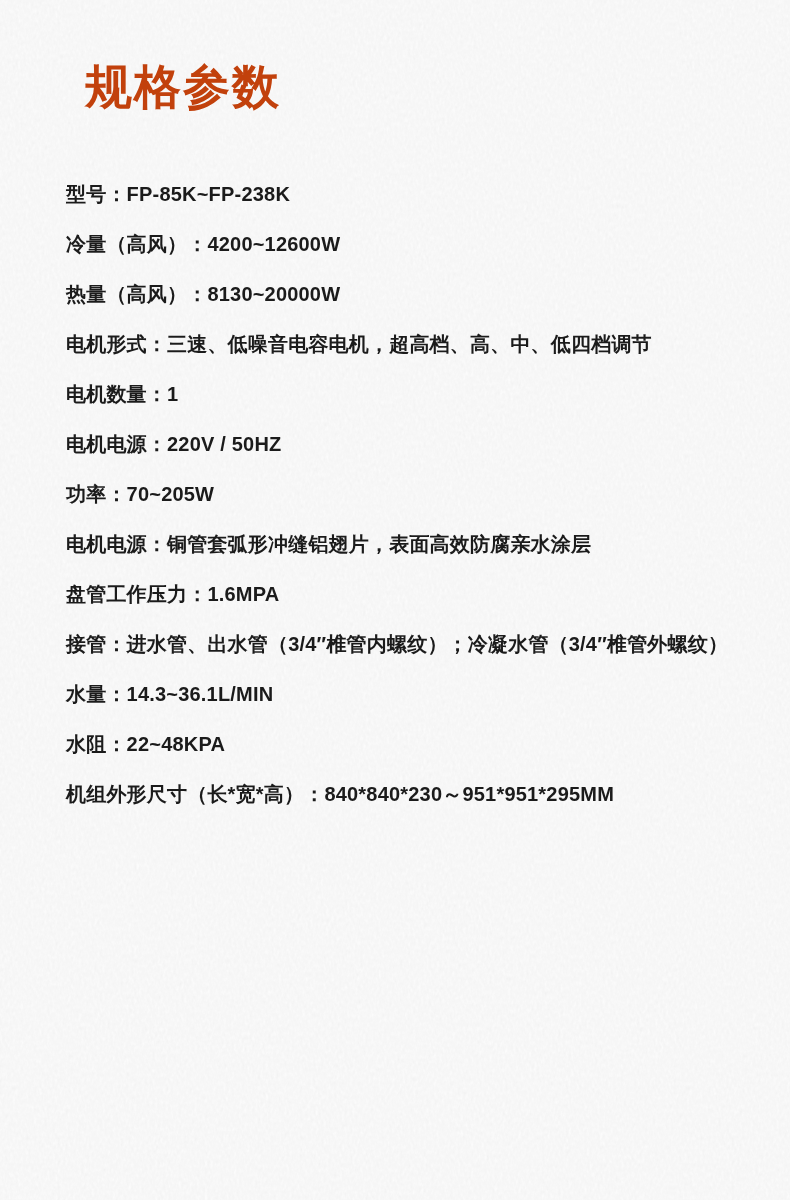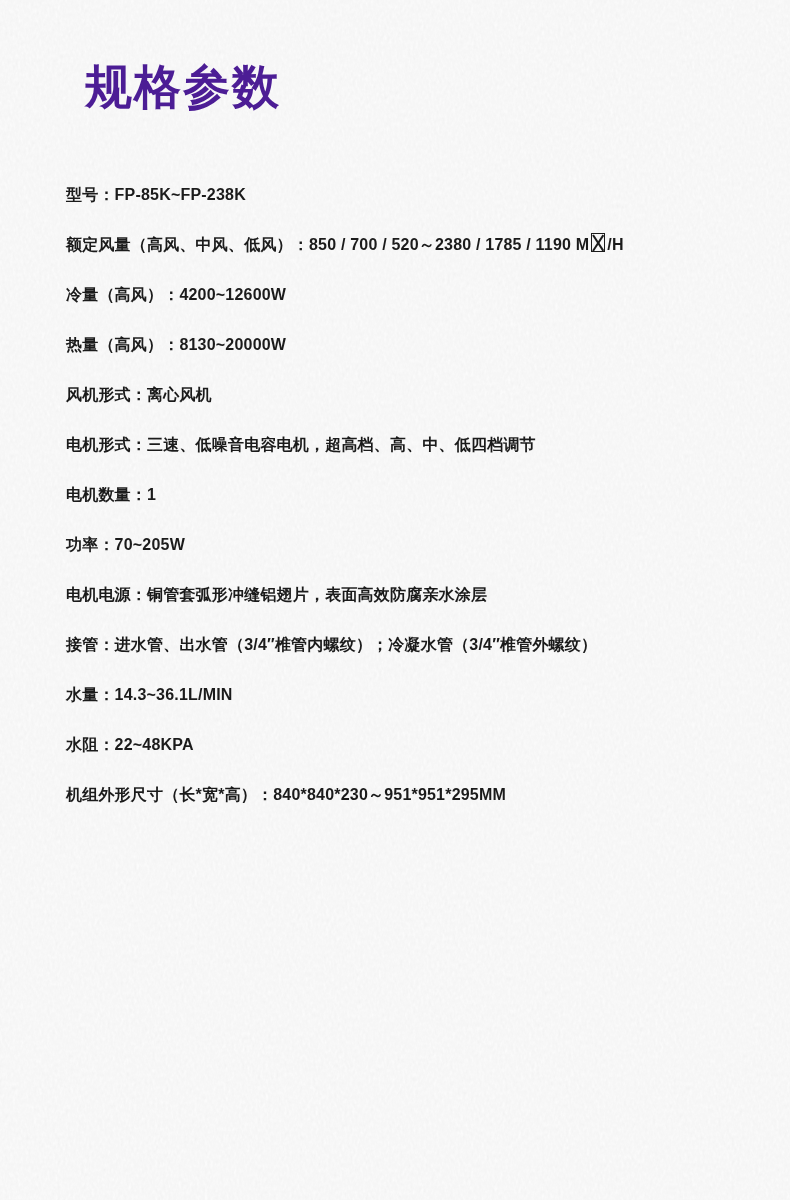--- a/index.html
+++ b/index.html
@@ -26,7 +26,7 @@
     font-size: 47px;
     font-weight: 700;
     letter-spacing: 2px;
-    color: #4c1d95;
+    color: #c2410c;
   }
   .specs {
     position: absolute;

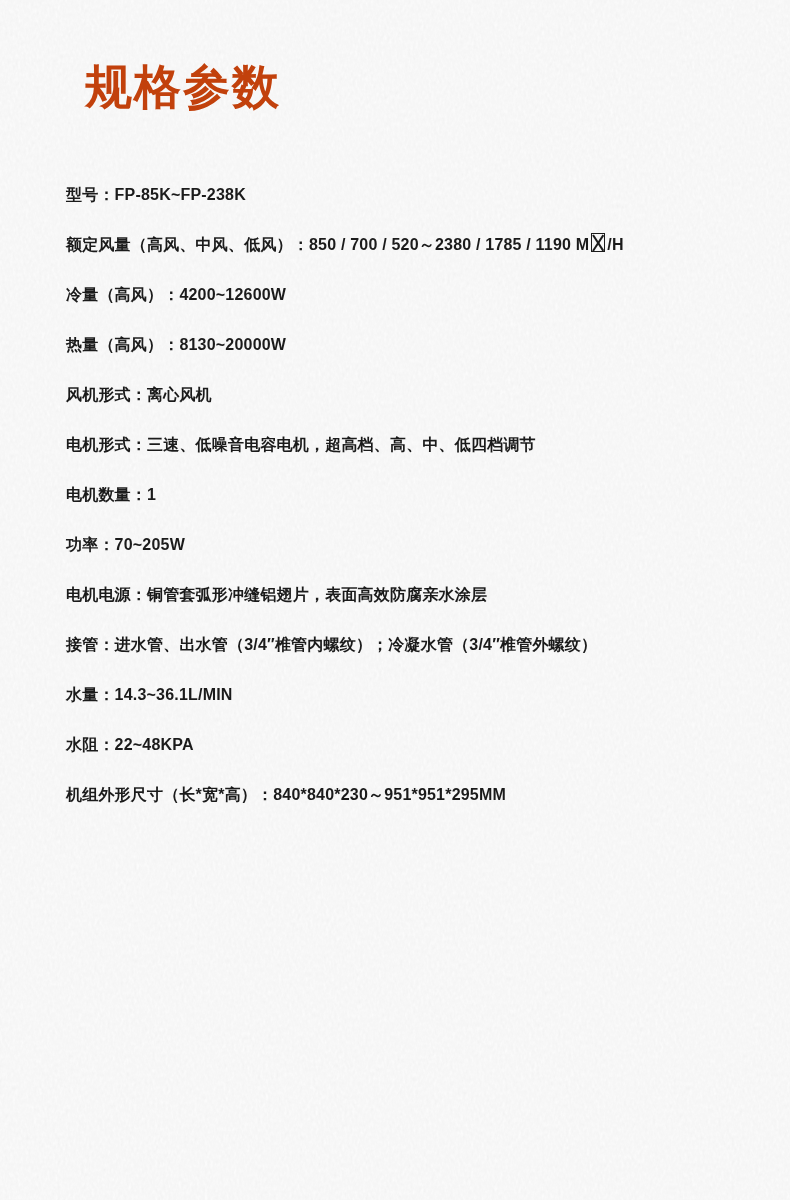--- a/index.html
+++ b/index.html
@@ -34,7 +34,7 @@
   }
   .spec-row {
     height: 50px;
-    font-size: 16px;
+    font-size: 20px;
     line-height: 27px;
     font-weight: 600;
     color: #1b1b1b;

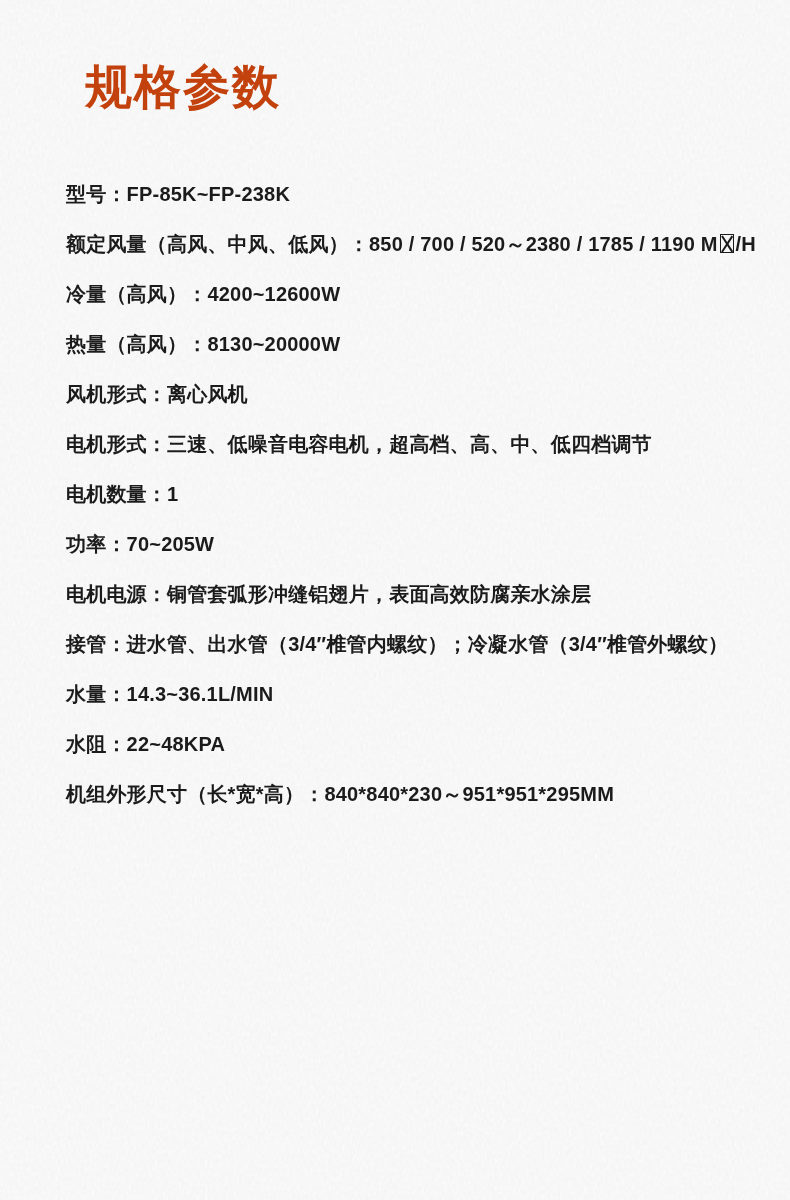--- a/index.html
+++ b/index.html
@@ -81,7 +81,6 @@
 
   <div class="specs">
       <div class="spec-row"><span>型号：</span><span>FP-85K~FP-238K</span></div>
-      <div class="spec-row"><span>额定风量（高风、中风、低风）：</span><span>850 / 700 / 520～2380 / 1785 / 1190 M</span><span class="glyph-box"></span><span>/H</span></div>
       <div class="spec-row"><span>冷量（高风）：</span><span>4200~12600W</span></div>
       <div class="spec-row"><span>热量（高风）：</span><span>8130~20000W</span></div>
       <div class="spec-row"><span>风机形式：</span><span>离心风机</span></div>

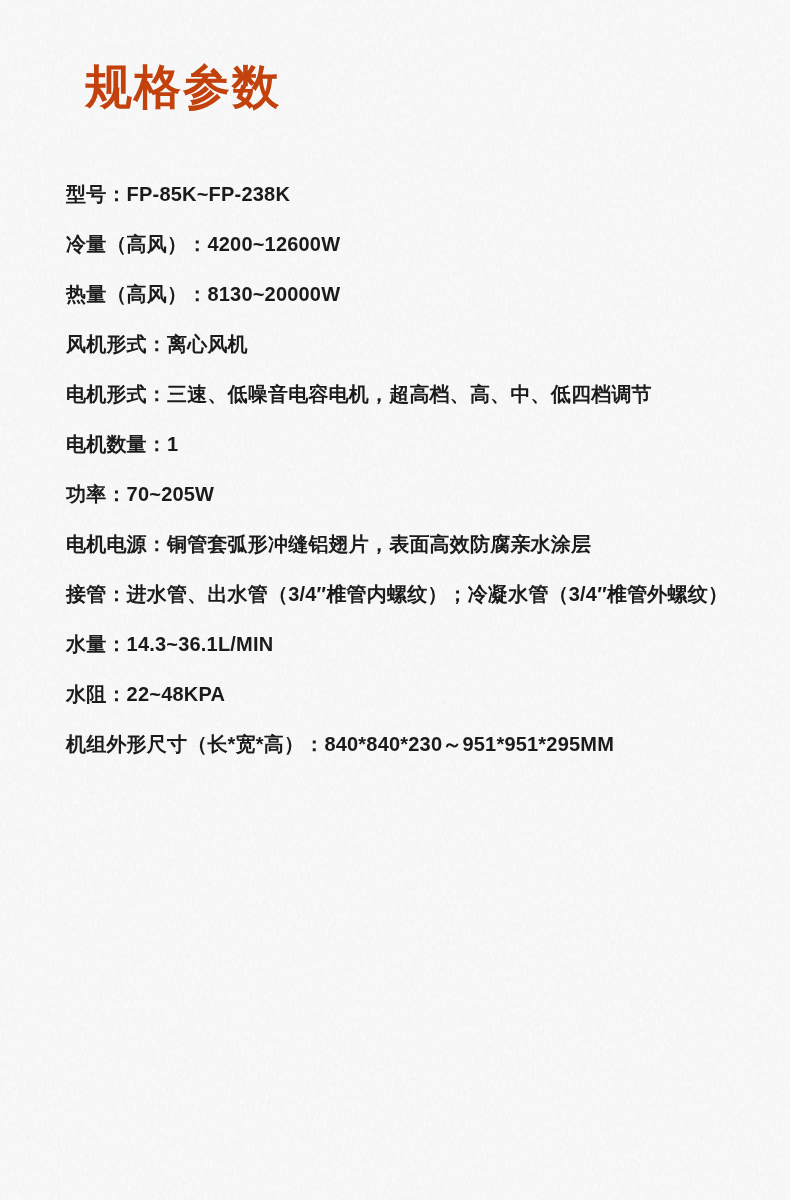--- a/index.html
+++ b/index.html
@@ -83,7 +83,6 @@
       <div class="spec-row"><span>型号：</span><span>FP-85K~FP-238K</span></div>
       <div class="spec-row"><span>冷量（高风）：</span><span>4200~12600W</span></div>
       <div class="spec-row"><span>热量（高风）：</span><span>8130~20000W</span></div>
-      <div class="spec-row"><span>风机形式：</span><span>离心风机</span></div>
       <div class="spec-row"><span>电机形式：</span><span>三速、低噪音电容电机，超高档、高、中、低四档调节</span></div>
       <div class="spec-row"><span>电机数量：</span><span>1</span></div>
       <div class="spec-row"><span>功率：</span><span>70~205W</span></div>

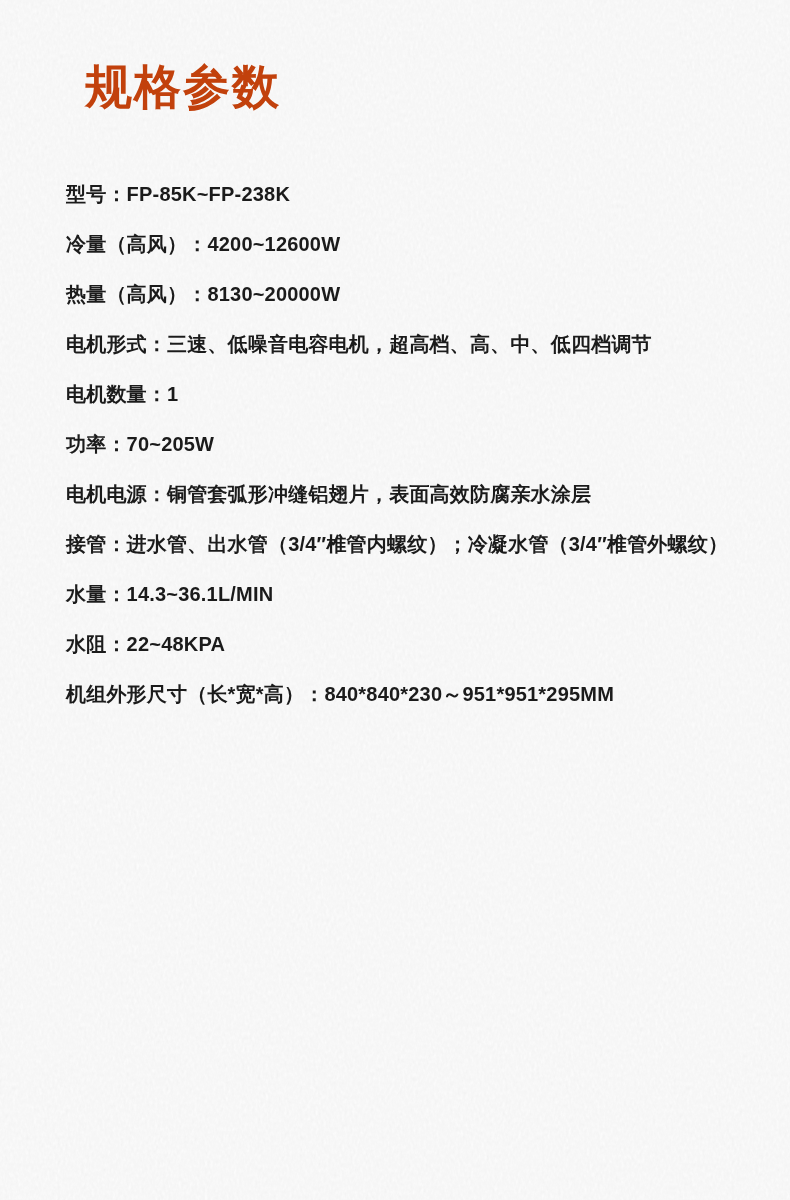--- a/index.html
+++ b/index.html
@@ -85,6 +85,7 @@
       <div class="spec-row"><span>热量（高风）：</span><span>8130~20000W</span></div>
       <div class="spec-row"><span>电机形式：</span><span>三速、低噪音电容电机，超高档、高、中、低四档调节</span></div>
       <div class="spec-row"><span>电机数量：</span><span>1</span></div>
+      <div class="spec-row"><span>电机电源：</span><span>220V / 50HZ</span></div>
       <div class="spec-row"><span>功率：</span><span>70~205W</span></div>
       <div class="spec-row"><span>电机电源：</span><span>铜管套弧形冲缝铝翅片，表面高效防腐亲水涂层</span></div>
       <div class="spec-row"><span>接管：</span><span>进水管、出水管（3/4″椎管内螺纹）；冷凝水管（3/4″椎管外螺纹）</span></div>

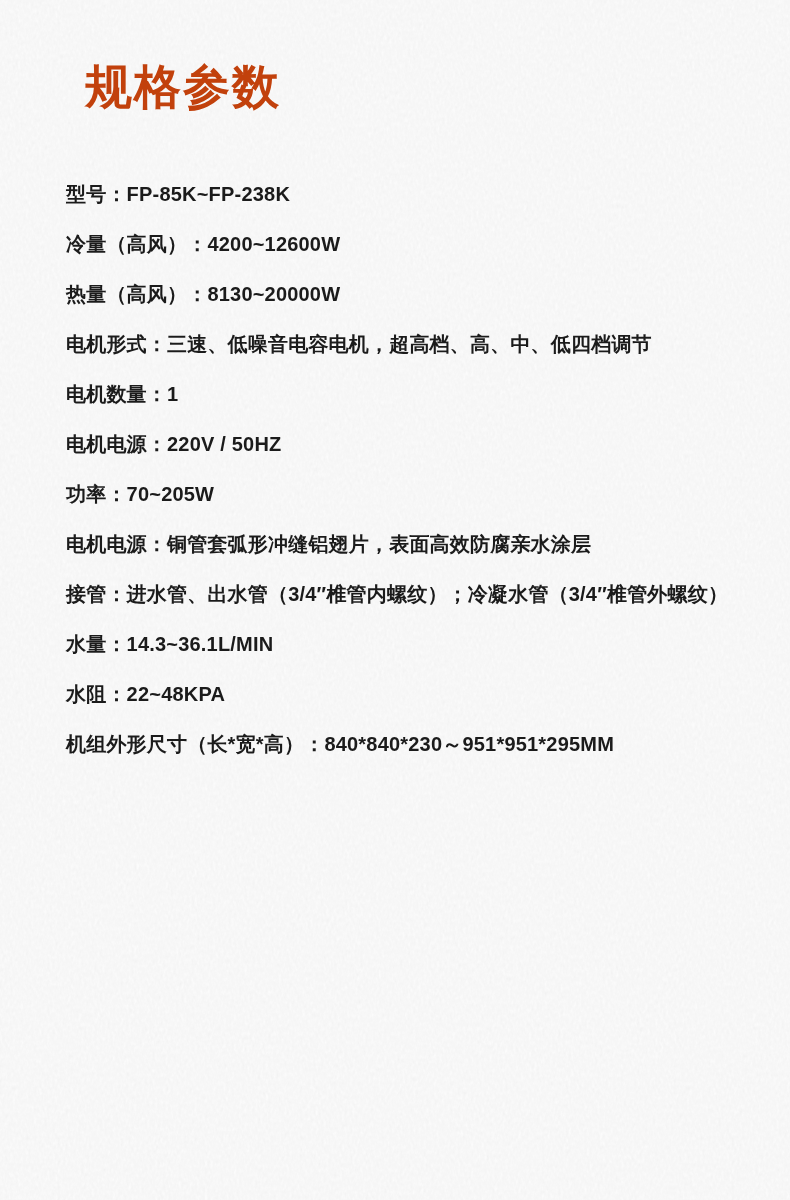--- a/index.html
+++ b/index.html
@@ -88,6 +88,7 @@
       <div class="spec-row"><span>电机电源：</span><span>220V / 50HZ</span></div>
       <div class="spec-row"><span>功率：</span><span>70~205W</span></div>
       <div class="spec-row"><span>电机电源：</span><span>铜管套弧形冲缝铝翅片，表面高效防腐亲水涂层</span></div>
+      <div class="spec-row"><span>盘管工作压力：</span><span>1.6MPA</span></div>
       <div class="spec-row"><span>接管：</span><span>进水管、出水管（3/4″椎管内螺纹）；冷凝水管（3/4″椎管外螺纹）</span></div>
       <div class="spec-row"><span>水量：</span><span>14.3~36.1L/MIN</span></div>
       <div class="spec-row"><span>水阻：</span><span>22~48KPA</span></div>

